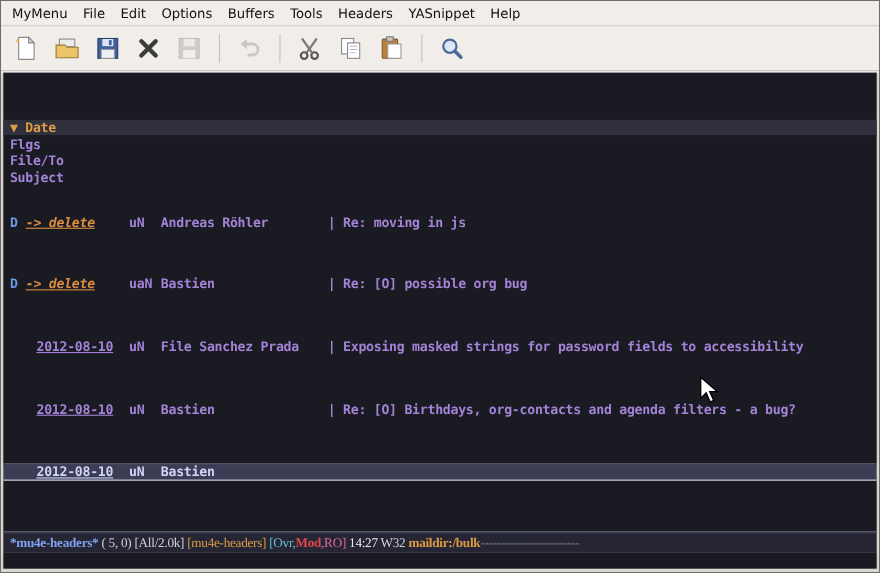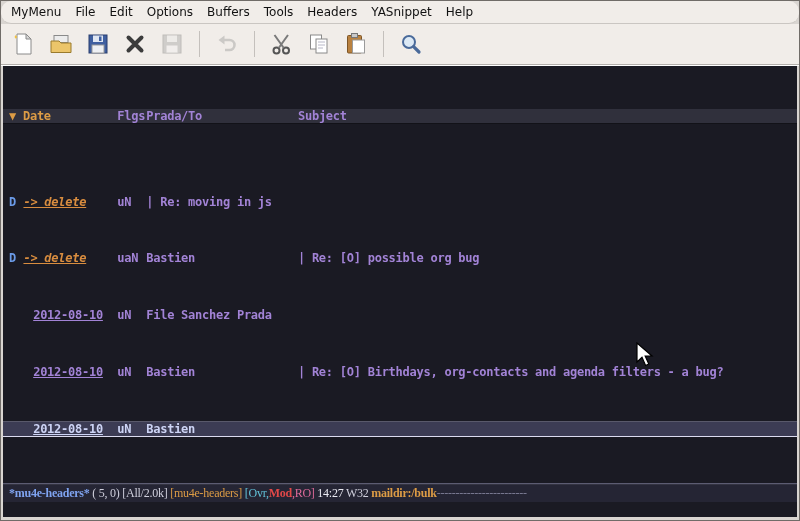--- a/index.html
+++ b/index.html
@@ -45,7 +45,7 @@
     height: 23px; flex: 0 0 23px;
     background: #f1ede9; border-bottom: 1px solid #cac6c2;
     display: flex; align-items: center; padding-left: 3px;
-    font-size: 12px; color: #111; border-radius: 10px;
+    font-size: 12px; color: #111;
   }
   .menu-item { padding: 3px 7px; }
 

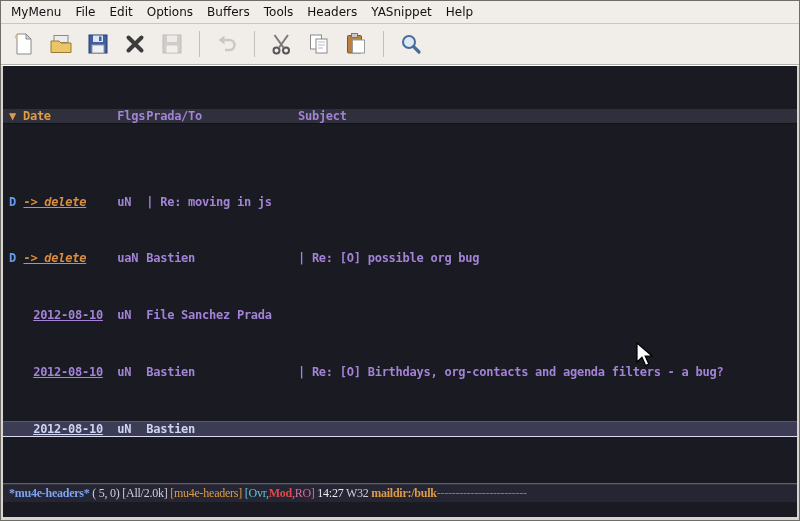--- a/index.html
+++ b/index.html
@@ -84,6 +84,7 @@
     display: flex; padding-left: 6px;
     font-weight: bold;
     border-bottom: 1px solid #121218;
+    flex-direction: column;
   }
   .hl-date    { width: 15ch; color: var(--accent_orange); }
   .hl-flags   { width: 4ch;  color: var(--accent_purple); }

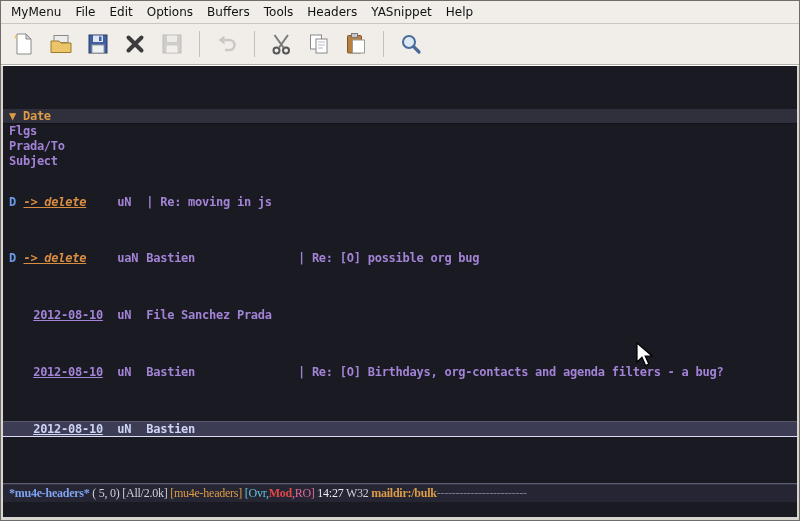--- a/index.html
+++ b/index.html
@@ -266,7 +266,7 @@
       <div class="header-line">
         <span class="hl-date">▼ Date</span>
         <span class="hl-flags">Flgs</span>
-        <span class="hl-from">Prada/To</span>
+        <span class="hl-from">File/To</span>
         <span class="hl-subject">Subject</span>
       </div>
 

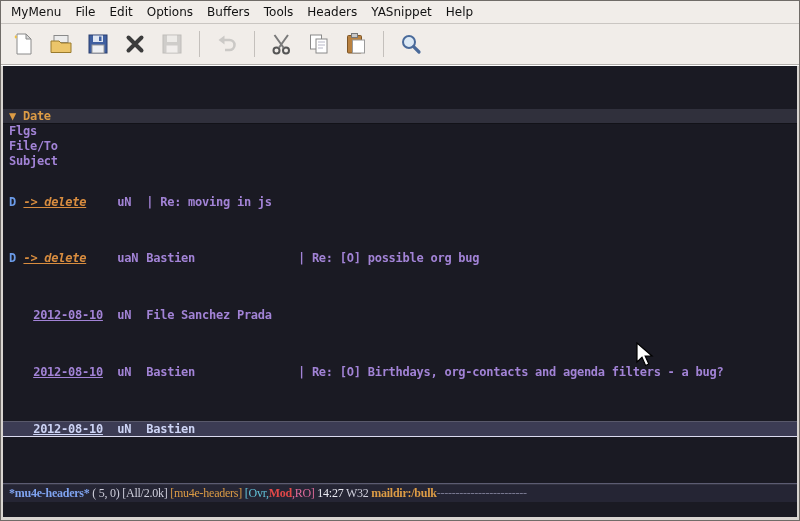--- a/index.html
+++ b/index.html
@@ -276,6 +276,7 @@
     <span class="c-date">-&gt; delete</span>
     <span class="c-gap"></span>
     <span class="c-flags">uN</span>
+    <span class="c-from">Andreas Röhler</span>
     <span class="c-subj">| Re: moving in js</span>
   </div>
 

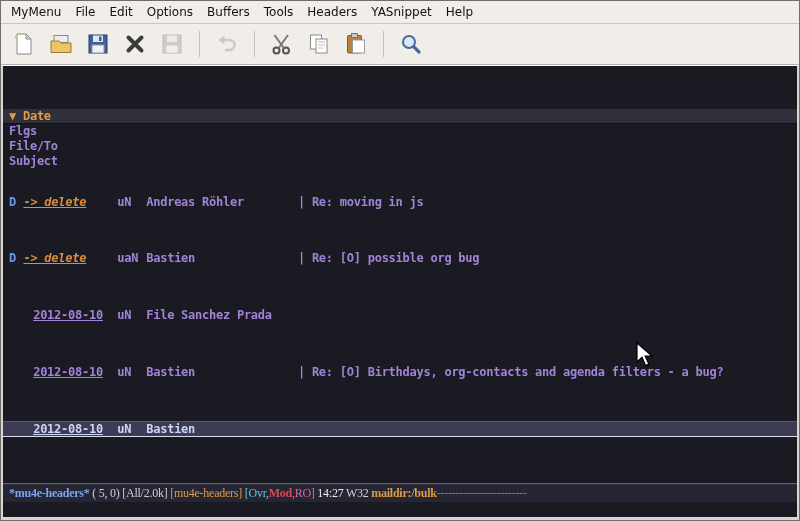--- a/index.html
+++ b/index.html
@@ -295,6 +295,7 @@
     <span class="c-gap"></span>
     <span class="c-flags">uN</span>
     <span class="c-from">File Sanchez Prada</span>
+    <span class="c-subj">| Exposing masked strings for password fields to accessibility</span>
   </div>
 
   <div class="row unread">

